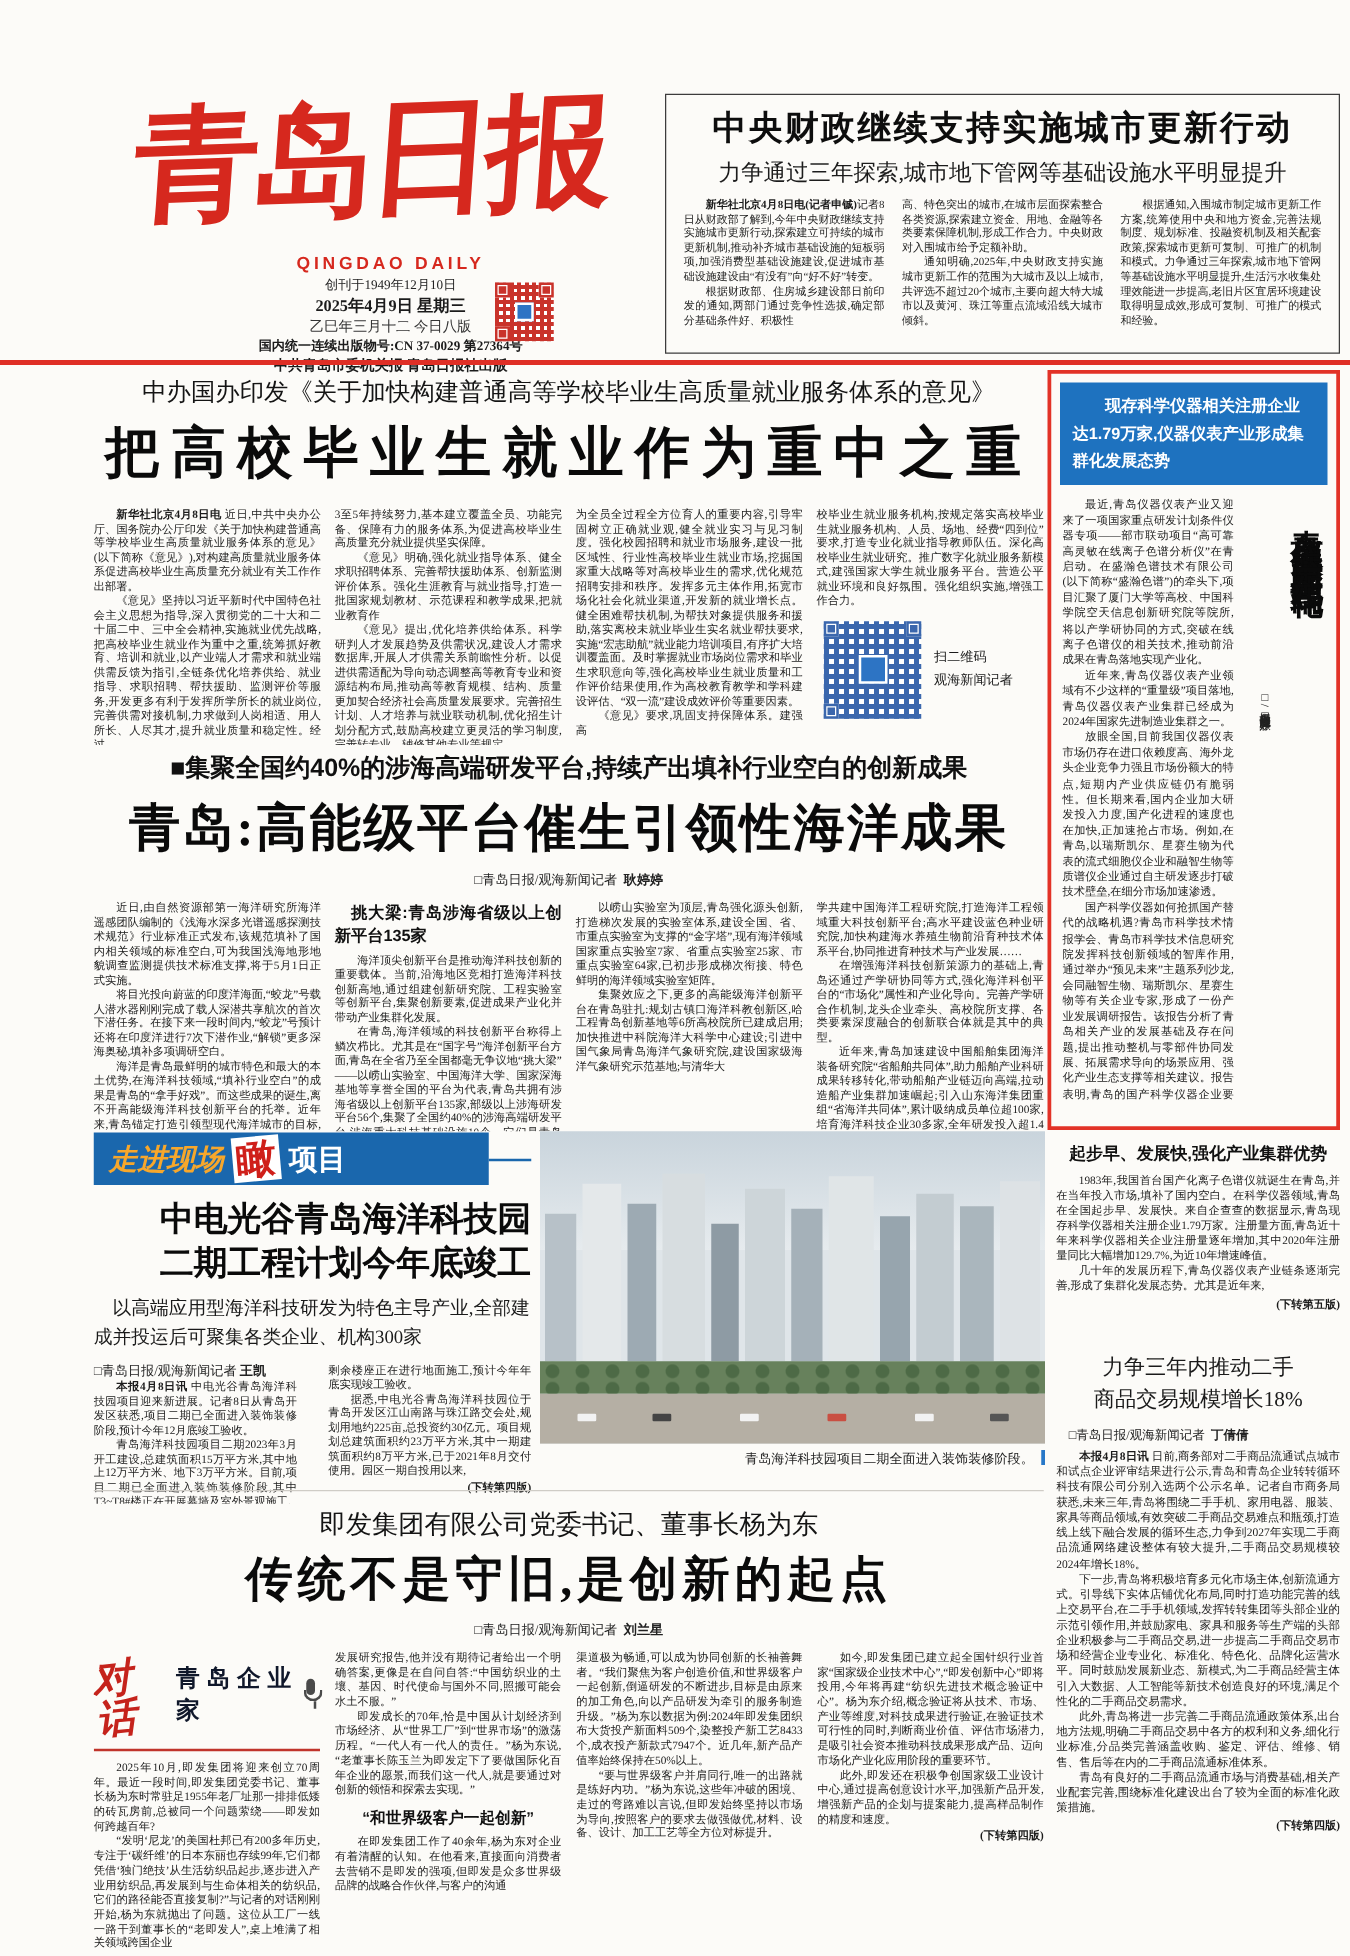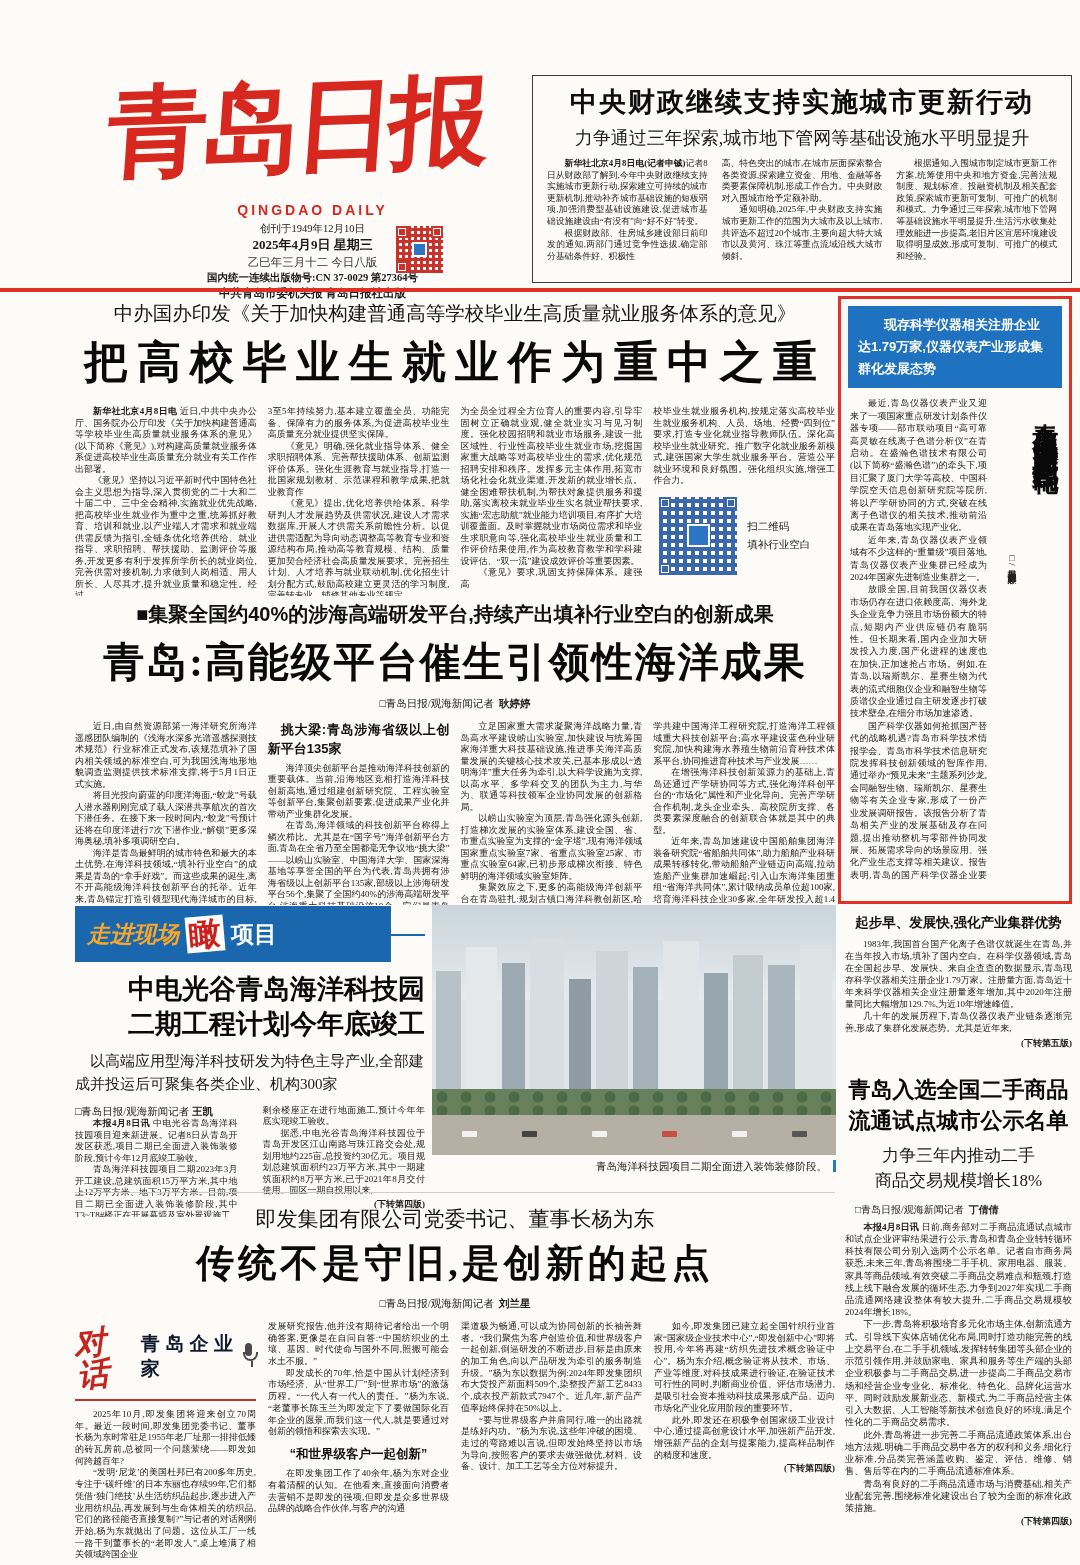--- a/index.html
+++ b/index.html
@@ -195,7 +195,7 @@
           </div>
           <div class="qr-cap">
             <div>扫二维码</div>
-            <div>填补行业空白</div>
+            <div>观海新闻记者</div>
           </div>
         </div>
       </div>

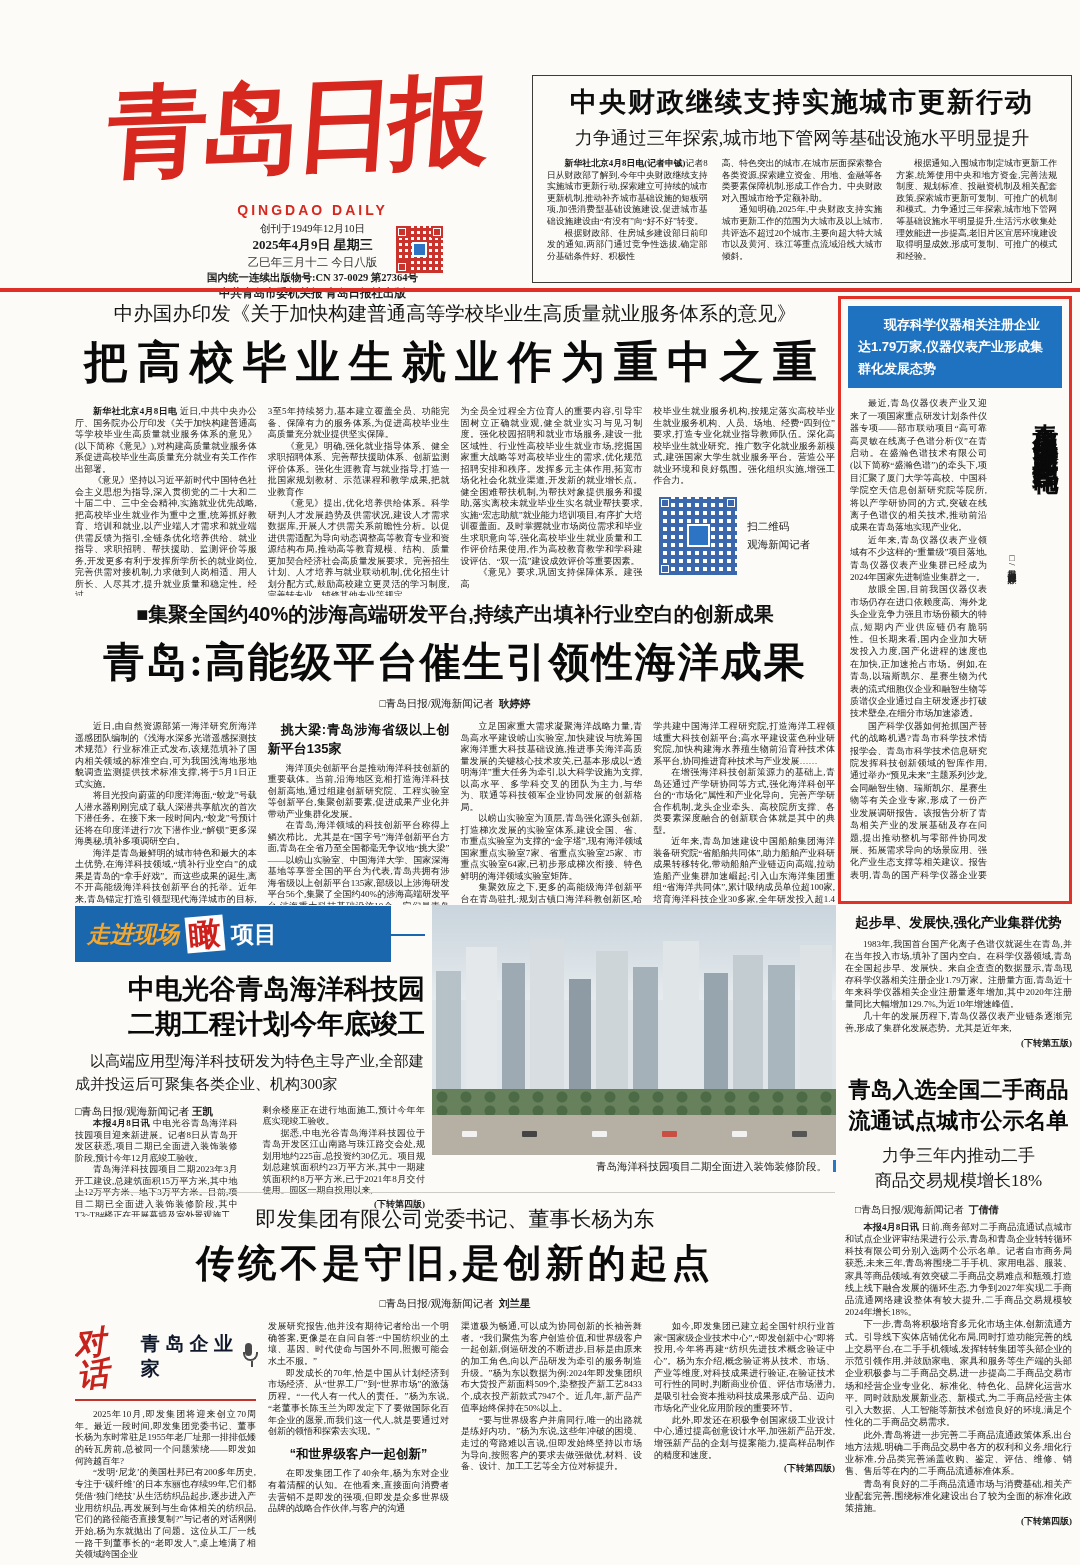--- a/index.html
+++ b/index.html
@@ -222,7 +222,6 @@
           </div>
       </div>
       <div class="cols">
-          <p>立足国家重大需求凝聚海洋战略力量,青岛高水平建设崂山实验室,加快建设与统筹国家海洋重大科技基础设施,推进事关海洋高质量发展的关键核心技术攻关,已基本形成以“透明海洋”重大任务为牵引,以大科学设施为支撑,以高水平、多学科交叉的团队为主力,与华为、联通等科技领军企业协同发展的创新格局。</p>
           <p>以崂山实验室为顶层,青岛强化源头创新,打造梯次发展的实验室体系,建设全国、省、市重点实验室为支撑的“金字塔”,现有海洋领域国家重点实验室7家、省重点实验室25家、市重点实验室64家,已初步形成梯次衔接、特色鲜明的海洋领域实验室矩阵。</p>
           <p>集聚效应之下,更多的高能级海洋创新平台在青岛驻扎:规划古镇口海洋科教创新区,哈工程青岛创新基地等6所高校院所已建成启用;加快推进中科院海洋大科学中心建设;引进中国气象局青岛海洋气象研究院,建设国家级海洋气象研究示范基地;与清华大</p>
         </div>

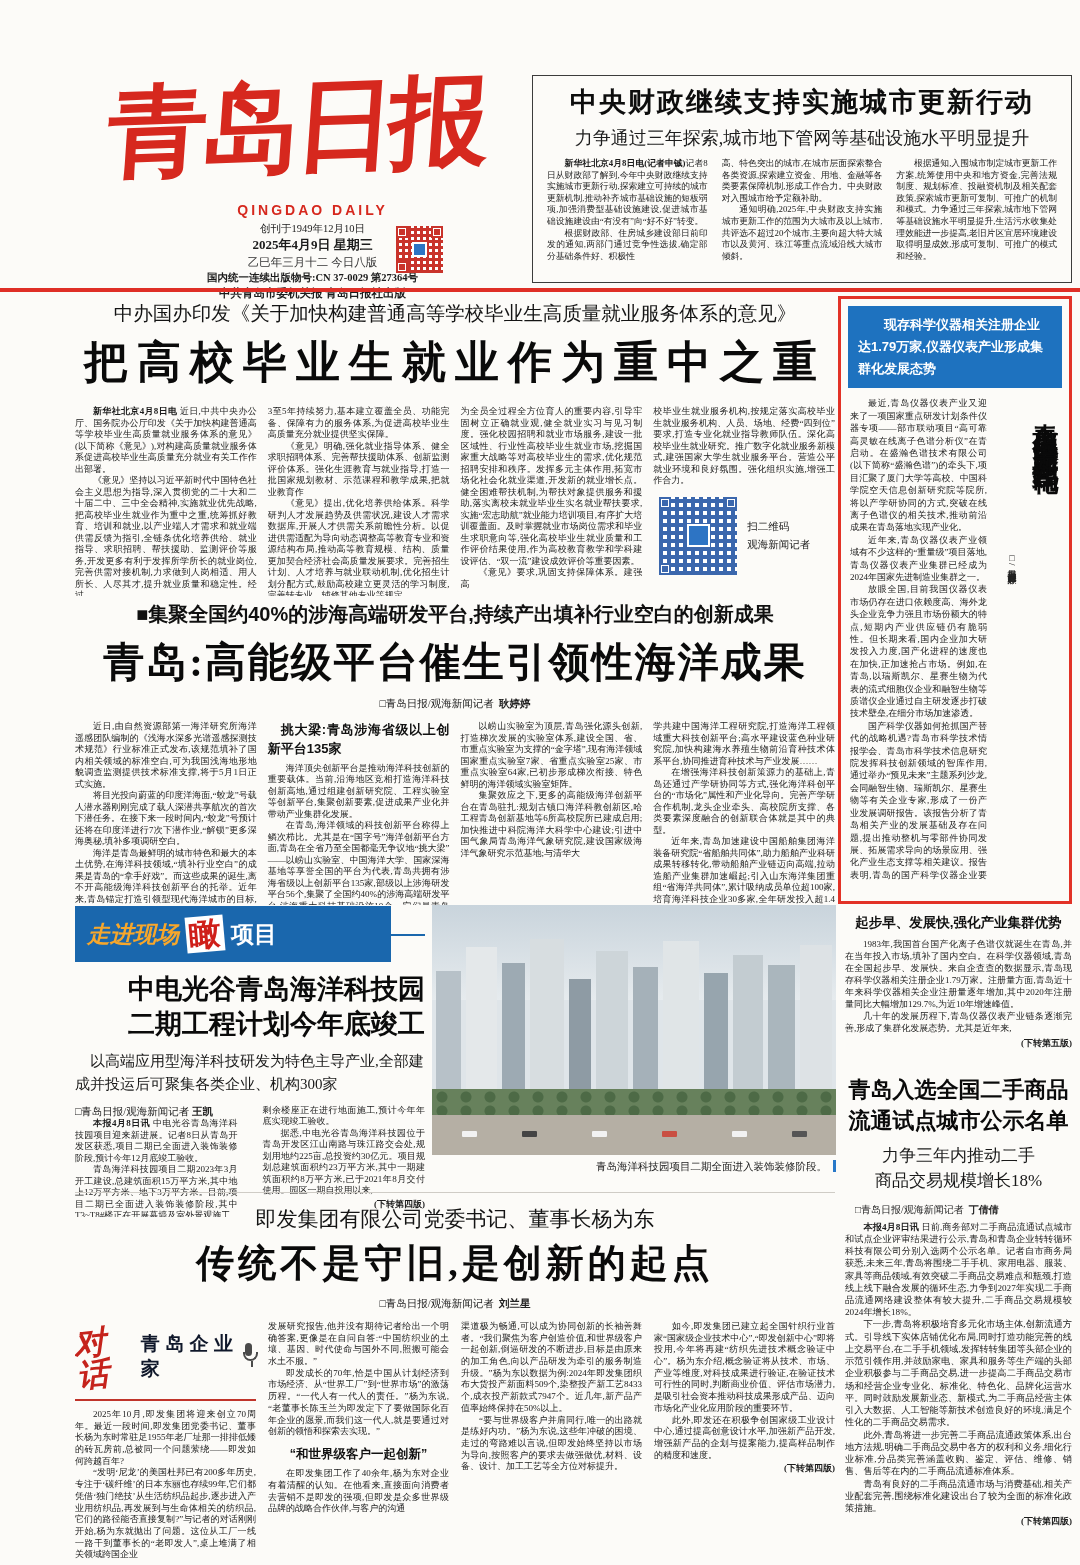--- a/index.html
+++ b/index.html
@@ -63,7 +63,7 @@
   .mar-subhead{font-family:"Liberation Sans",sans-serif;font-weight:800;font-size:13px;line-height:1.45;text-indent:1em;margin-bottom:4px;color:#111;}
   
   #project{left:75px;top:906px;width:350px;}
-  .proj-badge{position:relative;display:flex;align-items:center;background:#1a67ad;width:316px;height:56px;padding:0 12px;box-sizing:border-box;}
+  .proj-badge{position:relative;display:flex;align-items:center;background:#1a67ad;width:316px;height:42px;padding:0 12px;box-sizing:border-box;}
   .proj-badge::after{content:"";position:absolute;left:100%;top:50%;width:34px;height:2px;background:#1a67ad;}
   .pb1{color:#f7a72b;font-weight:800;font-size:23px;font-style:italic;font-family:"Liberation Sans",sans-serif;}
   .pb2{background:#fff;color:#cf1f1a;font-size:32px;font-weight:900;line-height:36px;padding:0 3px;margin:0 7px;transform:rotate(-5deg);}

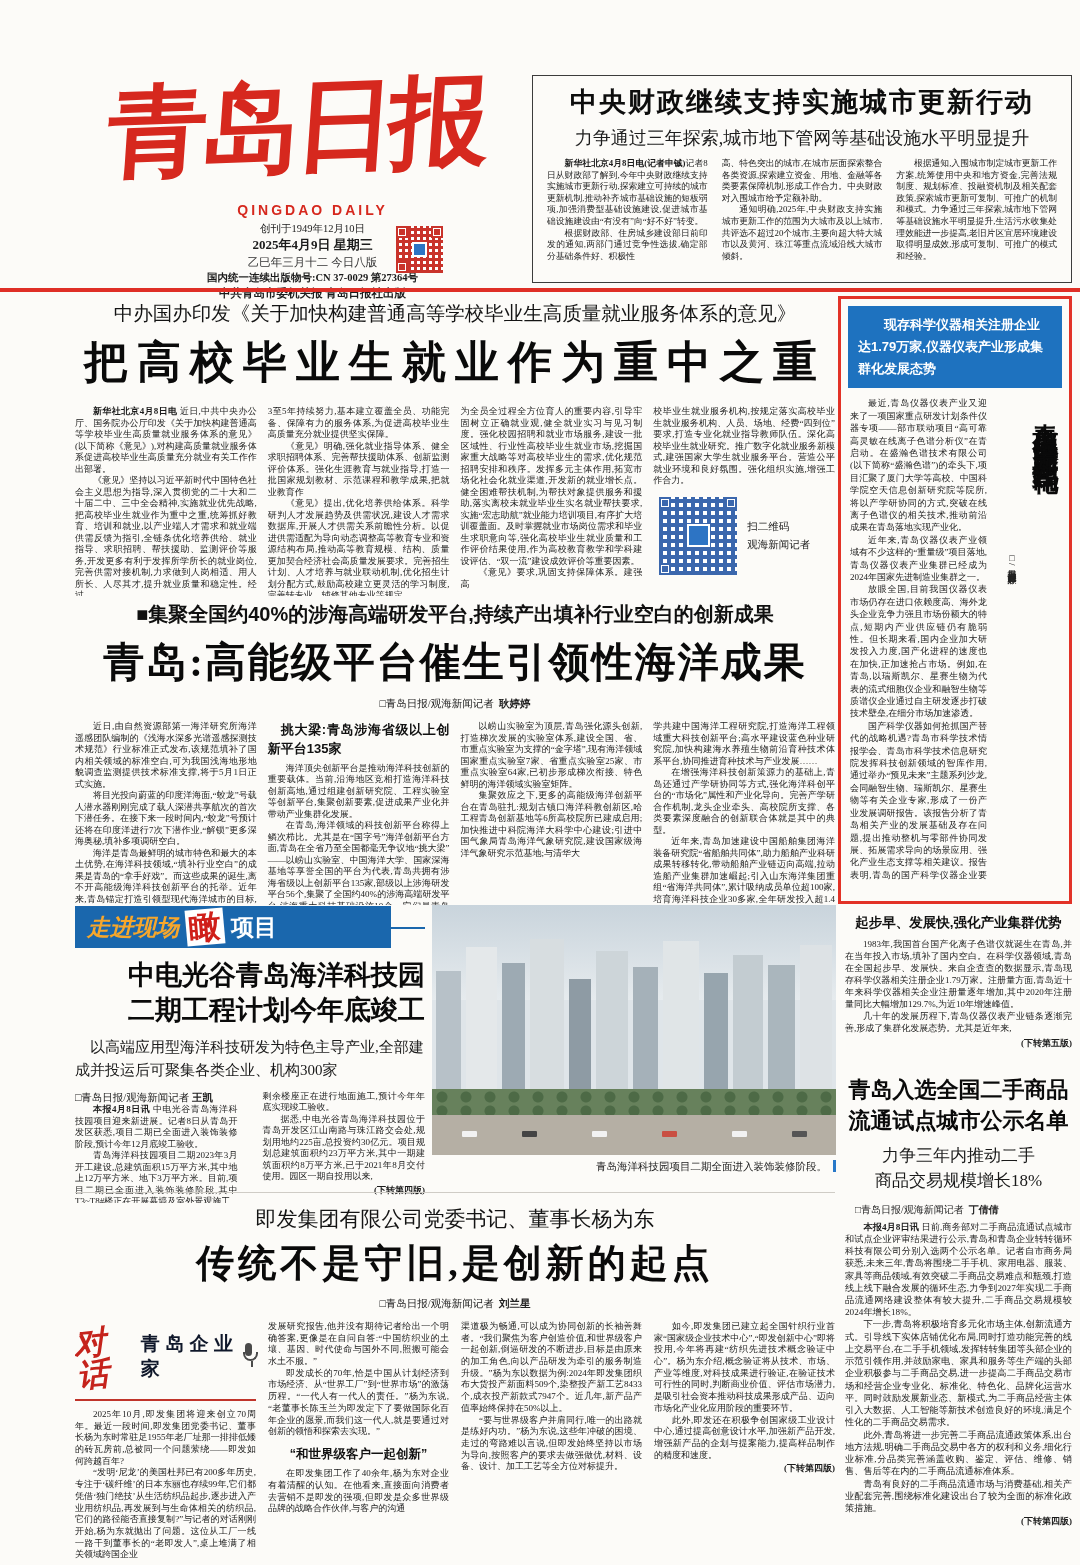--- a/index.html
+++ b/index.html
@@ -324,10 +324,6 @@
   </div>
 
   <div class="abs" id="secondhand">
-    <div class="sh-headline">
-      <div>青岛入选全国二手商品</div>
-      <div>流通试点城市公示名单</div>
-    </div>
     <div class="sh-subhead">
       <div>力争三年内推动二手</div>
       <div>商品交易规模增长18%</div>

